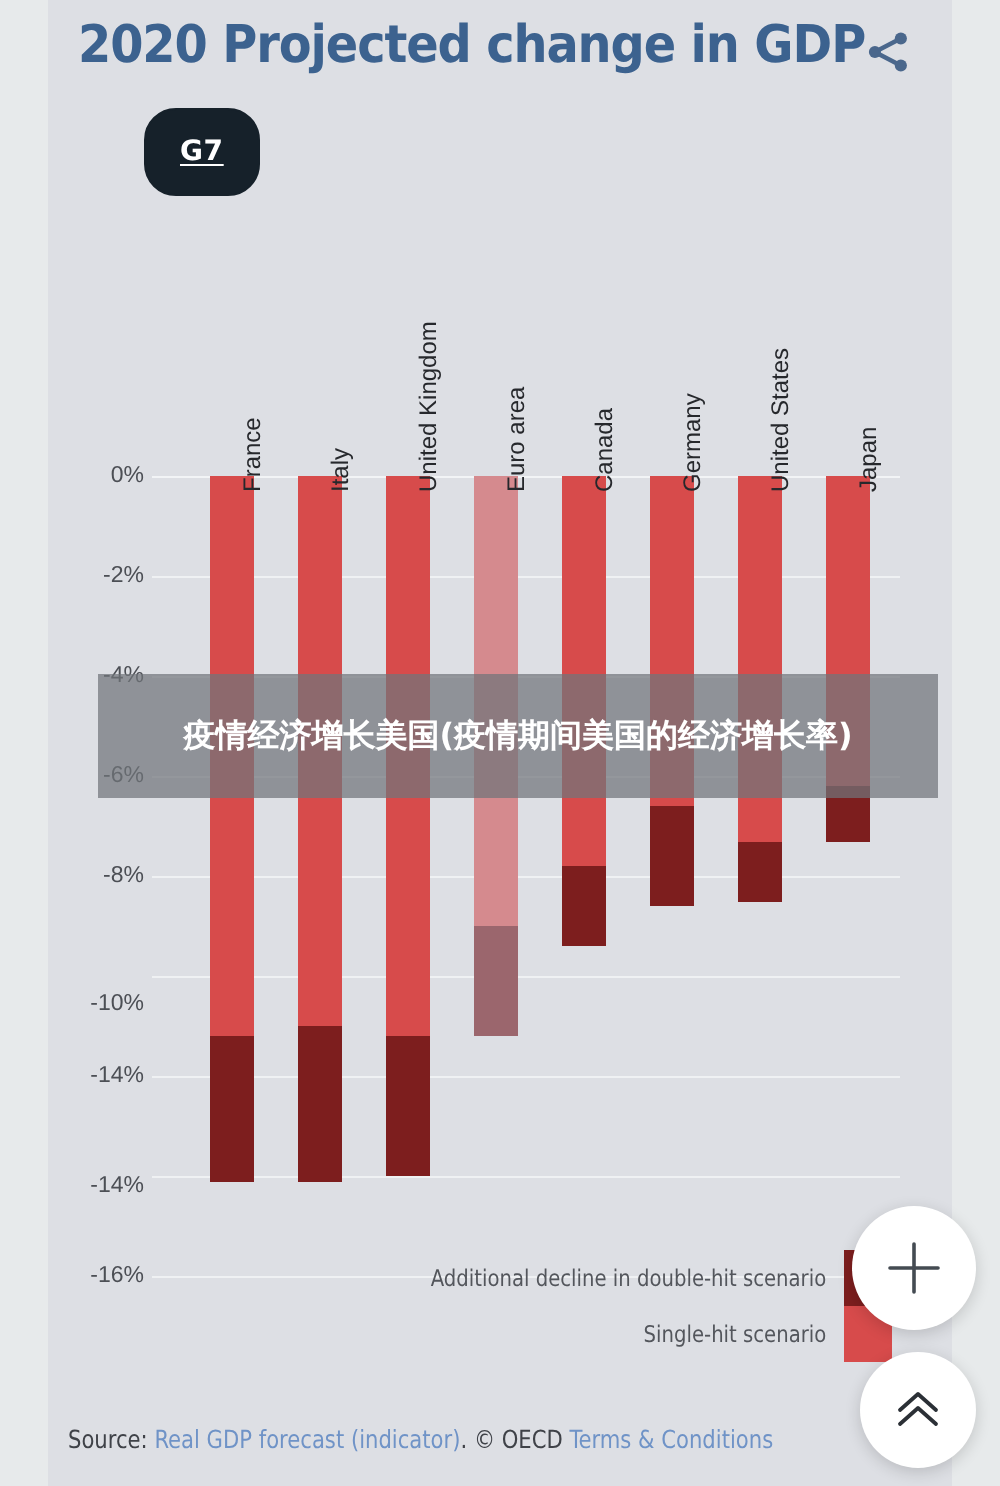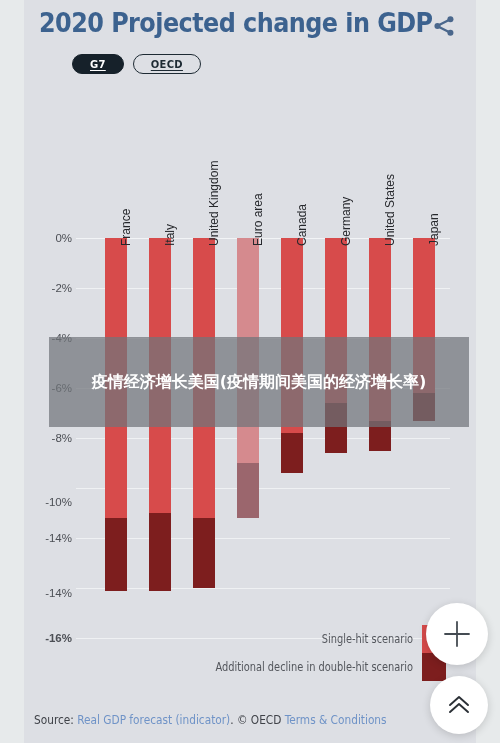--- a/index.html
+++ b/index.html
@@ -71,14 +71,14 @@
   }
 
   .pill {
-    height: 20px;
+    height: 44px;
     padding: 0 17px;
     border-radius: 16px;
     border: 1.6px solid #1d2a33;
     background: transparent;
     color: #1d2a33;
     font-family: "DejaVu Sans", sans-serif;
-    font-size: 10px;
+    font-size: 14px;
     font-weight: bold;
     letter-spacing: 0.3px;
     display: flex;

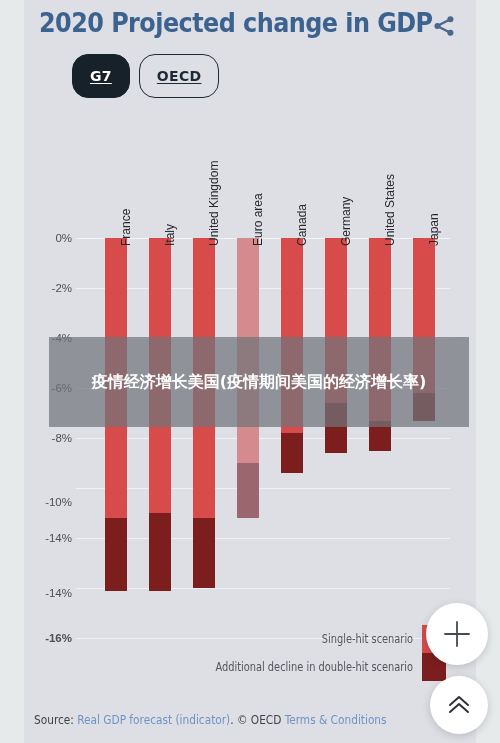--- a/index.html
+++ b/index.html
@@ -249,9 +249,6 @@
       <div class="pills">
           <div class="pill active">
             <span>G7</span>
-          </div>
-          <div class="pill">
-            <span>OECD</span>
           </div>
         </div>
     </div>

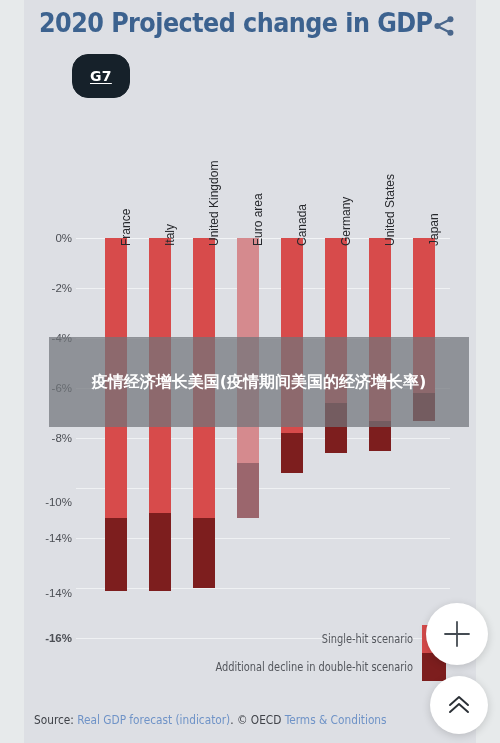--- a/index.html
+++ b/index.html
@@ -198,7 +198,7 @@
     left: 25px;
     top: 337px;
     width: 420px;
-    height: 90px;
+    height: 62px;
     background: rgba(112,116,122,0.72);
     display: flex;
     align-items: center;

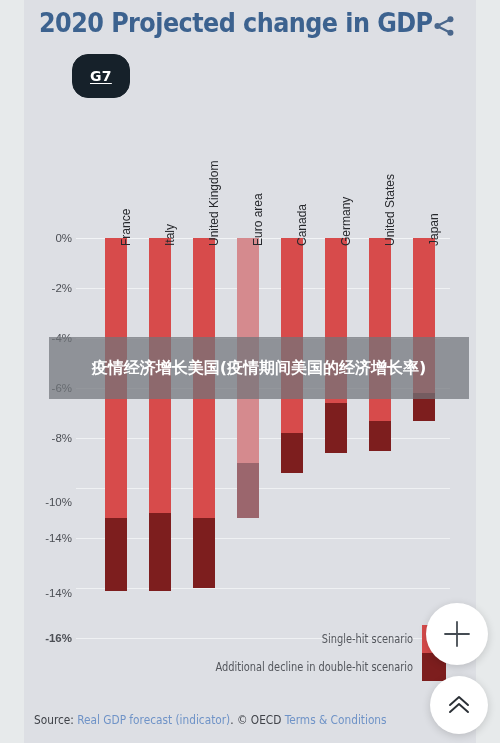--- a/index.html
+++ b/index.html
@@ -272,7 +272,7 @@
           <div class="gridline" style="top: 478px;"></div>
           <div class="ytick" style="top: 483px;">-14%</div>
           <div class="gridline" style="top: 528px;"></div>
-          <div class="ytick" style="top: 528px; font-weight: bold;">-16%</div>
+          <div class="ytick" style="top: 528px;">-16%</div>
           <div class="bar-group" style="left: 81px; height: 528px;">
             <div class="seg single" style="top: 128px; height: 280px;"></div>
             <div class="seg double" style="top: 408px; height: 72.5px;"></div>

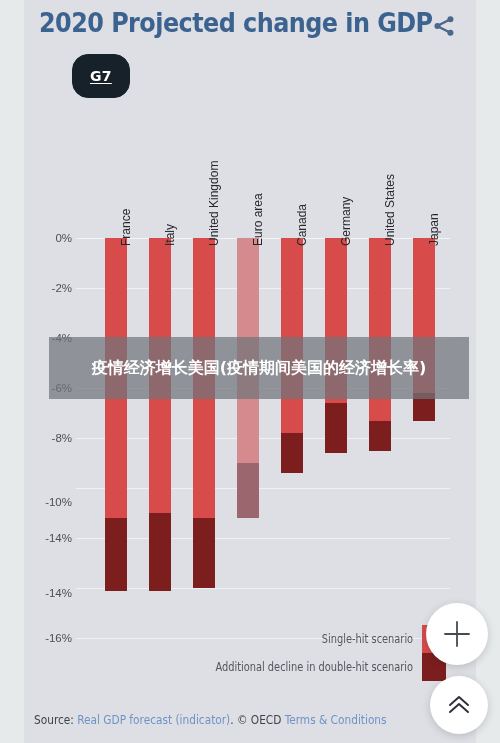--- a/index.html
+++ b/index.html
@@ -318,12 +318,12 @@
 
     <div class="legend">
         <div class="legend-row">
+          <div class="legend-text">Additional decline in double-hit scenario</div>
+          <div class="legend-swatch" style="background: rgb(125, 30, 30);"></div>
+        </div>
+        <div class="legend-row">
           <div class="legend-text">Single-hit scenario</div>
           <div class="legend-swatch" style="background: rgb(215, 75, 75);"></div>
-        </div>
-        <div class="legend-row">
-          <div class="legend-text">Additional decline in double-hit scenario</div>
-          <div class="legend-swatch" style="background: rgb(125, 30, 30);"></div>
         </div>
       </div>
 

